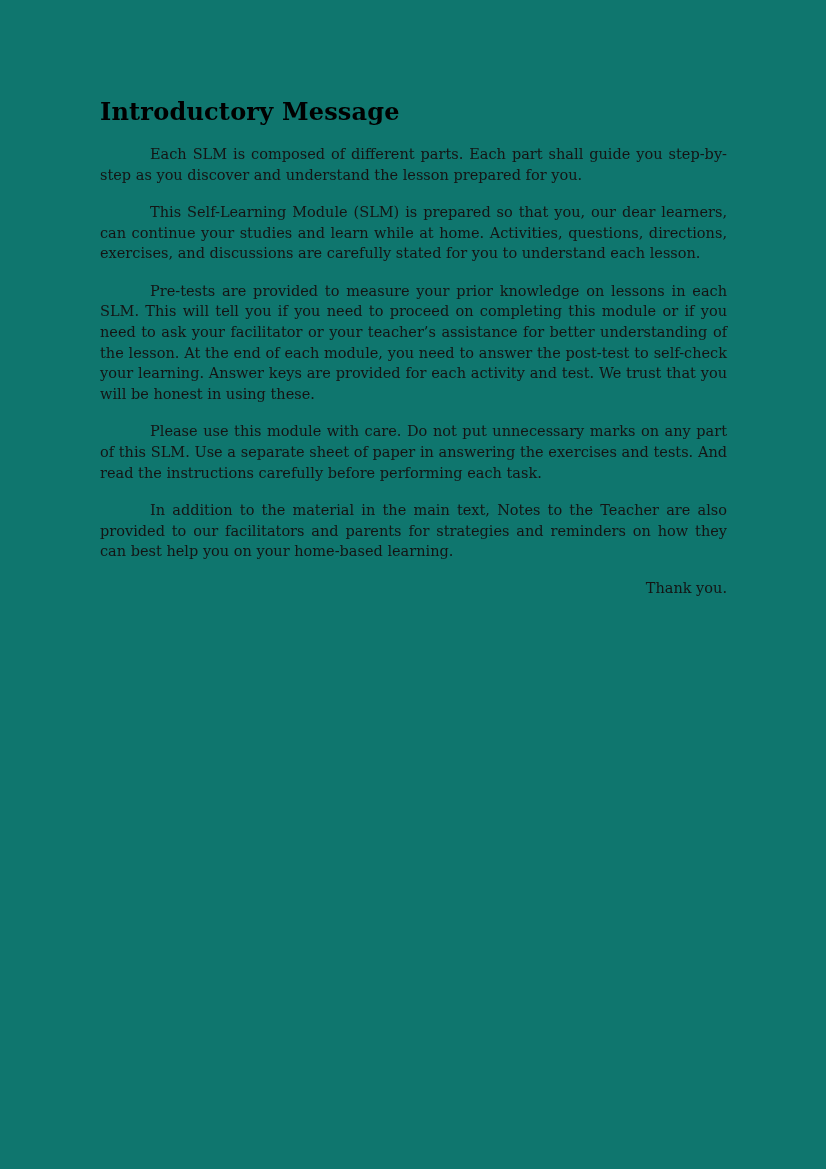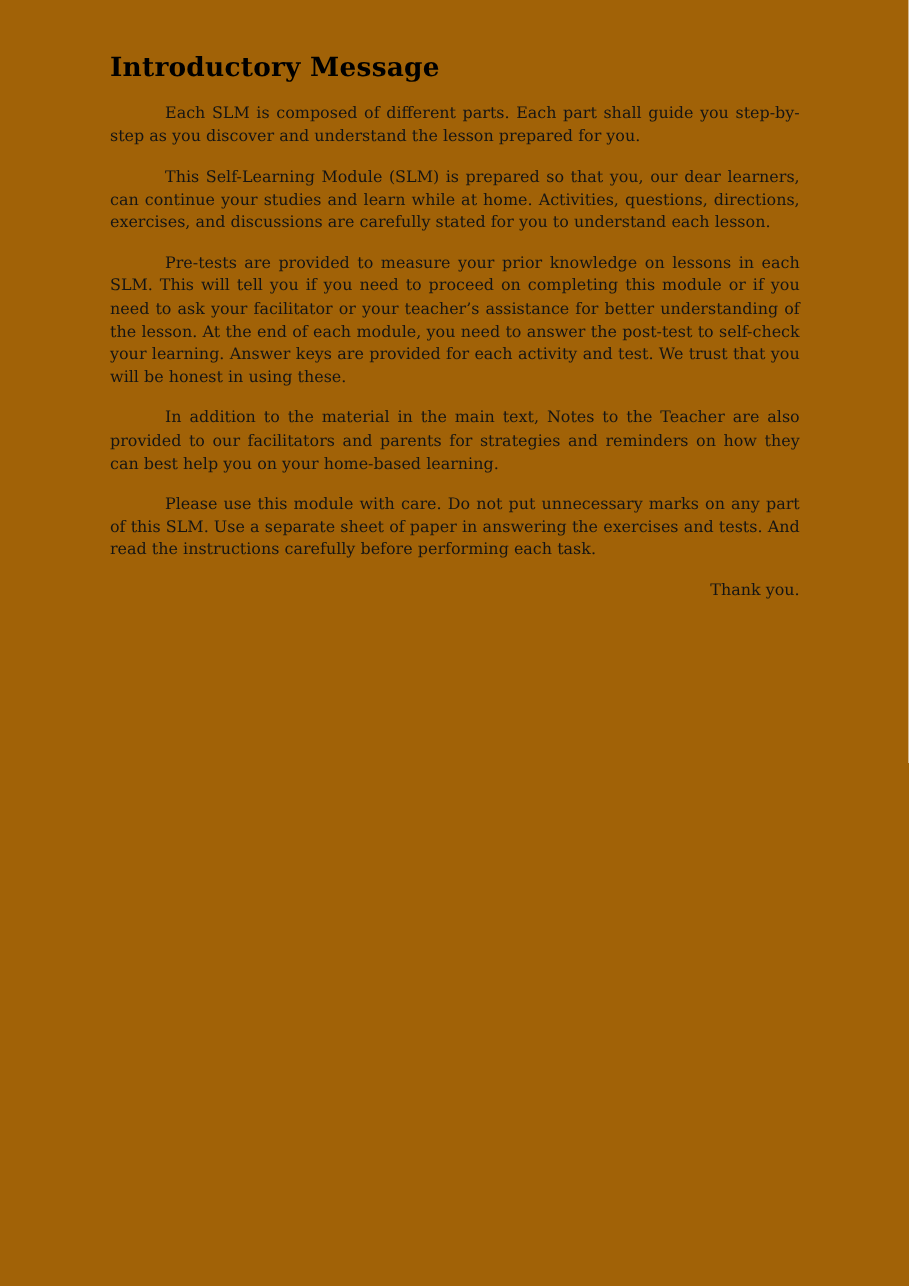--- a/index.html
+++ b/index.html
@@ -11,9 +11,9 @@
     position: relative;
     width: 826px;
     height: 1169px;
-    background: #a16207;
+    background: #0f766e;
     box-sizing: border-box;
-    padding: 46px 99px 0 100px;
+    padding: 97px 99px 0 100px;
     font-family: "DejaVu Serif", serif;
     color: #111111;
     overflow: hidden;

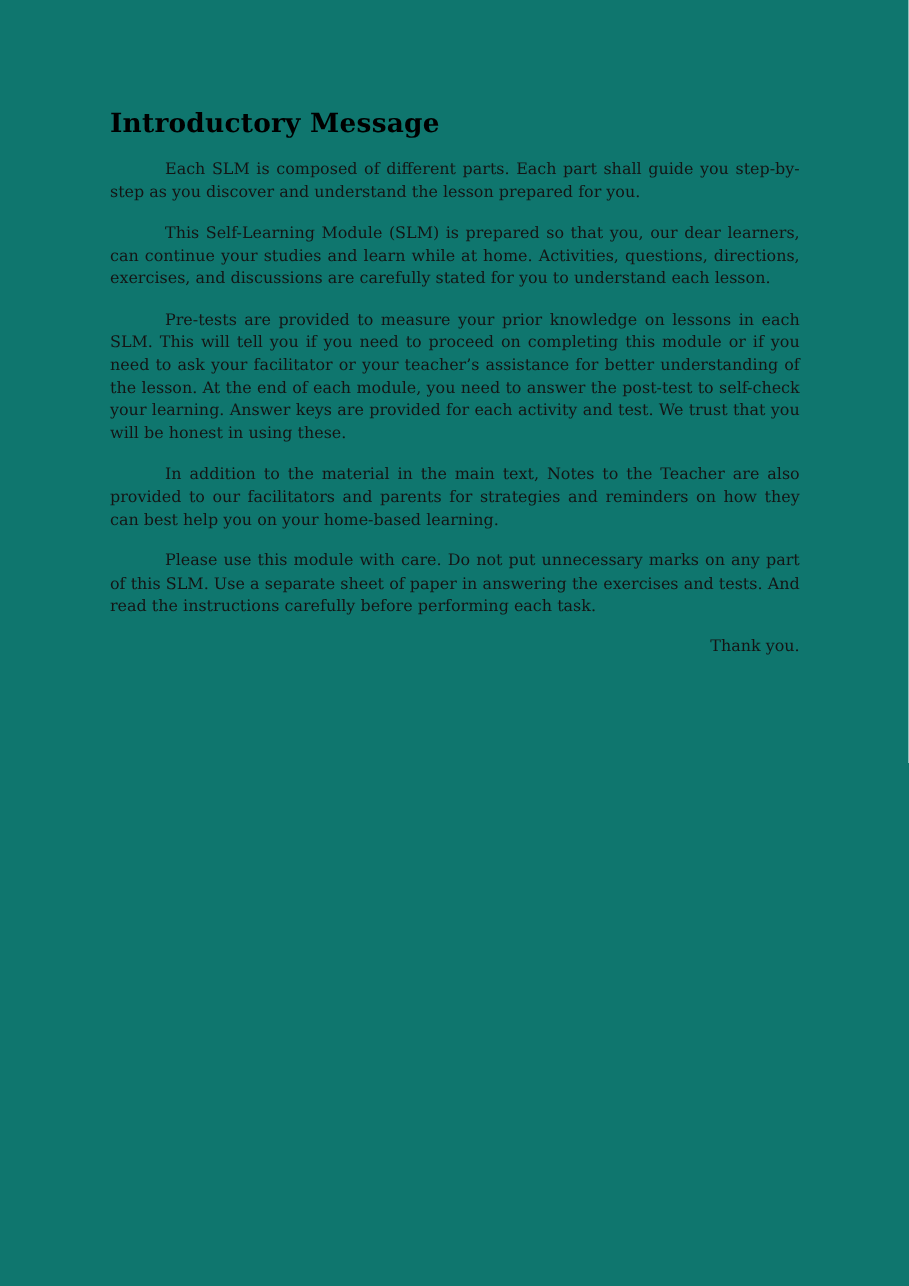--- a/index.html
+++ b/index.html
@@ -64,9 +64,9 @@
 
   <p class="para">Pre-tests are provided to measure your prior knowledge on lessons in each SLM. This will tell you if you need to proceed on completing this module or if you need to ask your facilitator or your teacher’s assistance for better understanding of the lesson. At the end of each module, you need to answer the post-test to self-check your learning. Answer keys are provided for each activity and test. We trust that you will be honest in using these.</p>
 
+  <p class="para">Please use this module with care. Do not put unnecessary marks on any part of this SLM. Use a separate sheet of paper in answering the exercises and tests.  And read the instructions carefully before performing each task.</p>
+
   <p class="para">In addition to the material in the main text, Notes to the Teacher are also provided to our facilitators and parents for strategies and reminders on how they can best help you on your home-based learning.</p>
-
-  <p class="para">Please use this module with care. Do not put unnecessary marks on any part of this SLM. Use a separate sheet of paper in answering the exercises and tests.  And read the instructions carefully before performing each task.</p>
 
 
   <p class="closing">Thank you.</p>

